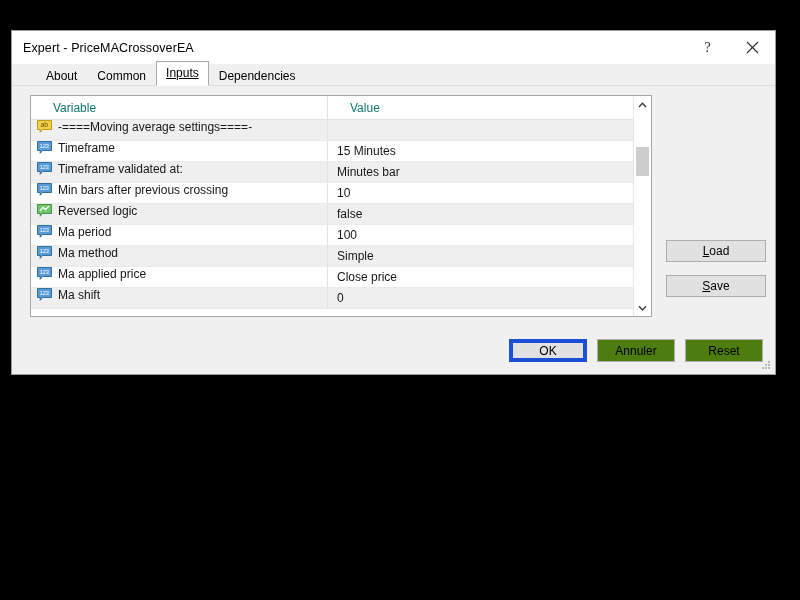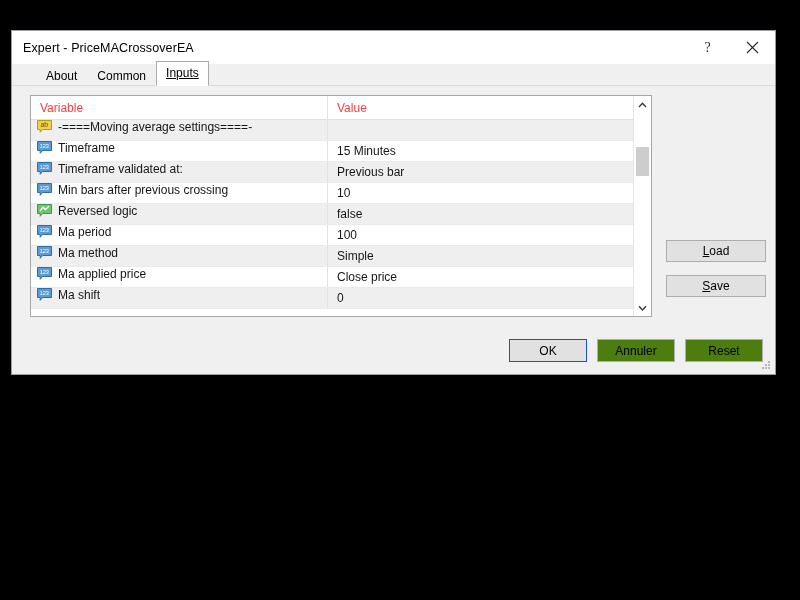--- a/index.html
+++ b/index.html
@@ -319,6 +319,7 @@
       <div class="tab">About</div>
       <div class="tab">Common</div>
       <div class="tab selected">Inputs</div>
+      <div class="tab">Dependencies</div>
     </div>
 
   <div class="page">

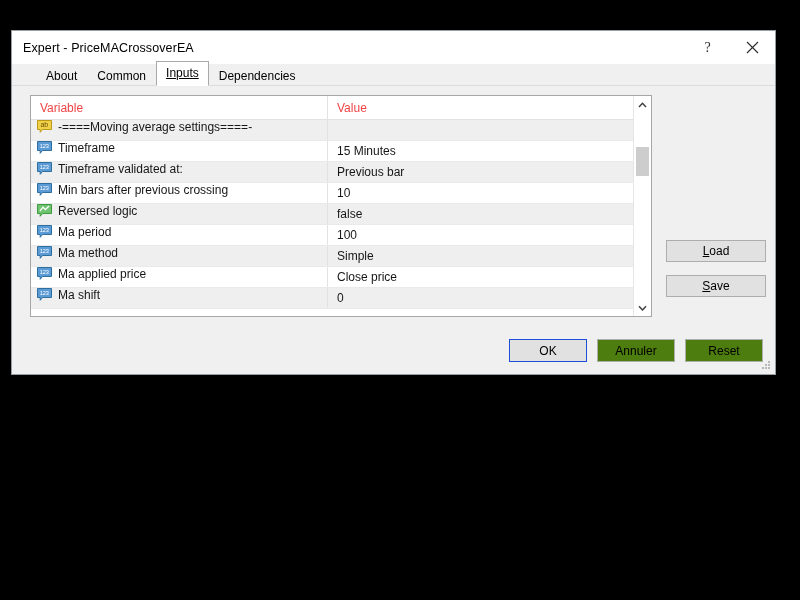--- a/index.html
+++ b/index.html
@@ -136,10 +136,10 @@
   }
   .hcell {
     font-size: 12px;
-    color: #ef4444;
-    display: flex;
-    align-items: center;
-    padding-left: 9px;
+    color: #0f766e;
+    display: flex;
+    align-items: center;
+    padding-left: 22px;
     box-sizing: border-box;
   }
   .hcell.var { width: 297px; border-right: 1px solid #e2e2e2; }

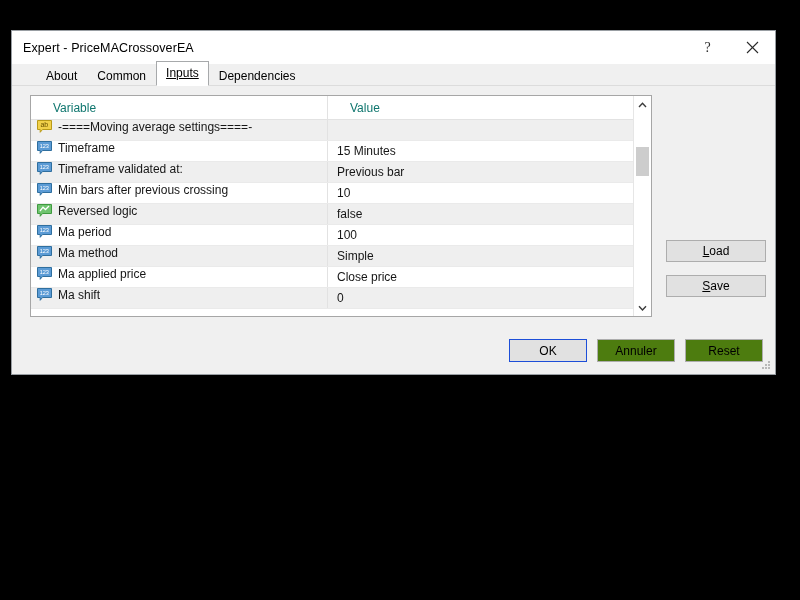--- a/index.html
+++ b/index.html
@@ -365,7 +365,7 @@
                 </span>
                 <span class="var-label">Timeframe validated at:</span>
               </div>
-              <div class="cell-val">Previous bar</div>
+              <div class="cell-val">Minutes bar</div>
             </div>
             <div class="row even">
               <div class="cell-var">

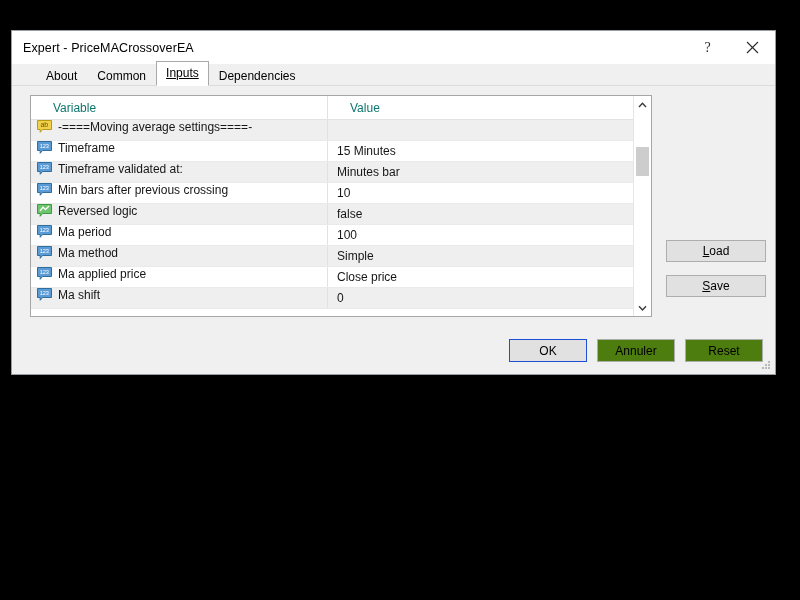--- a/index.html
+++ b/index.html
@@ -277,7 +277,7 @@
     padding: 0;
   }
   .bbtn.default {
-    border: 1px solid #1d4ed8;
+    border: 4px solid #1d4ed8;
     background: #e1e1e1;
   }
 

